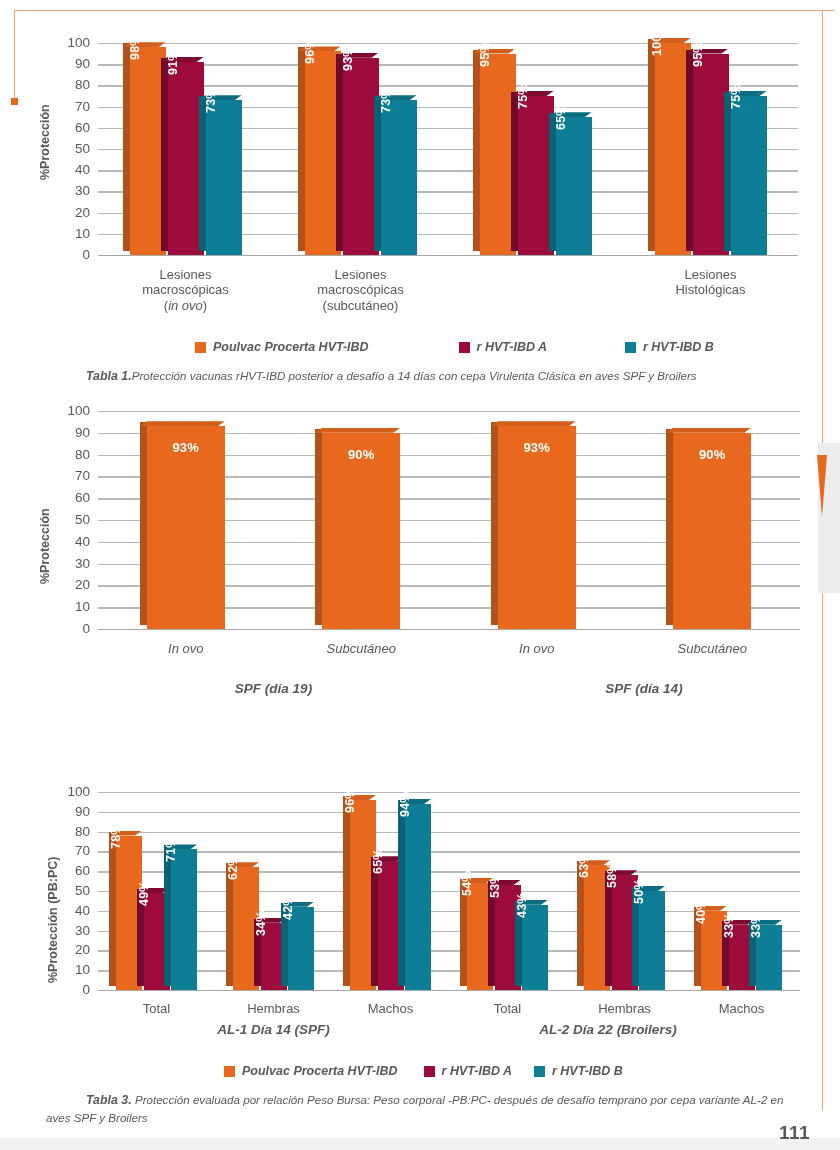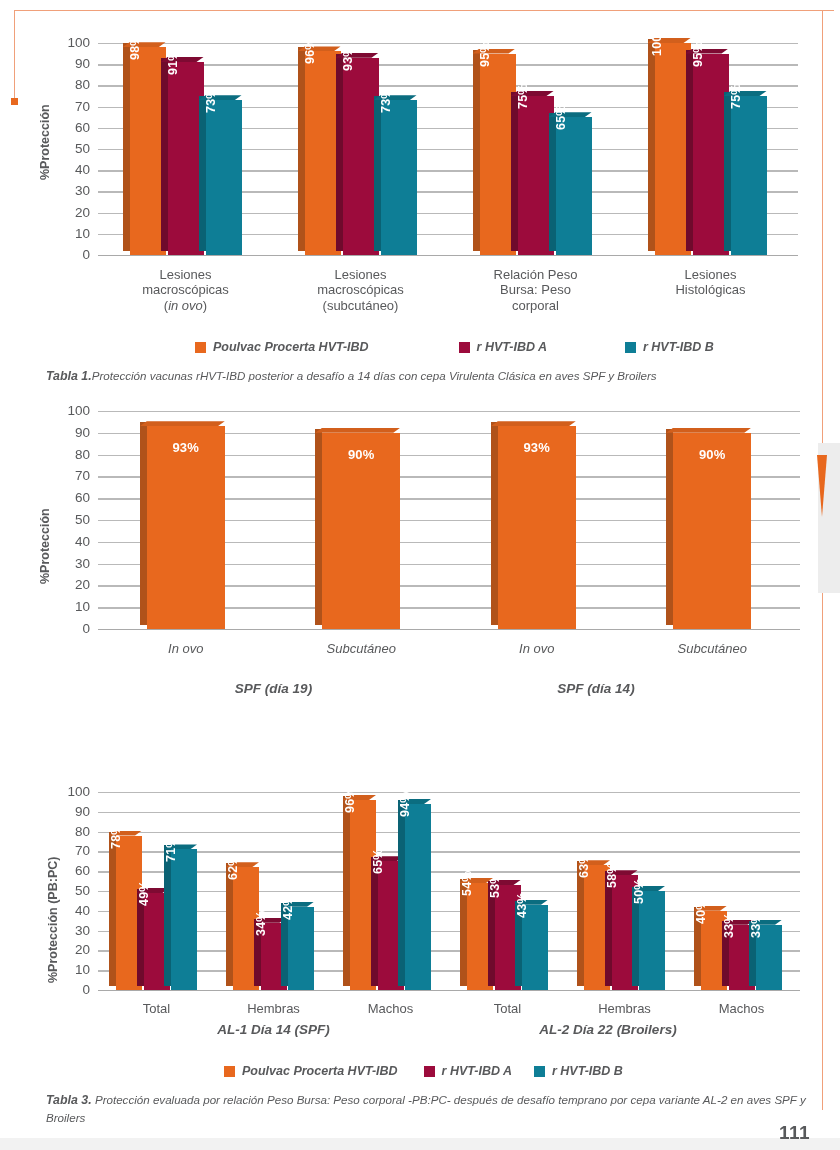--- a/index.html
+++ b/index.html
@@ -236,11 +236,6 @@
           <div>macroscópicas</div>
           <div>(subcutáneo)</div>
         </div>
-        <div class="xtick" style="left:535.5px; top:267px; width:140px; margin-left:-70px; transform:none;">
-          <div>Relación Peso</div>
-          <div>Bursa: Peso</div>
-          <div>corporal</div>
-        </div>
         <div class="xtick" style="left:710.5px; top:267px; width:140px; margin-left:-70px; transform:none;">
           <div>Lesiones</div>
           <div>Histológicas</div>

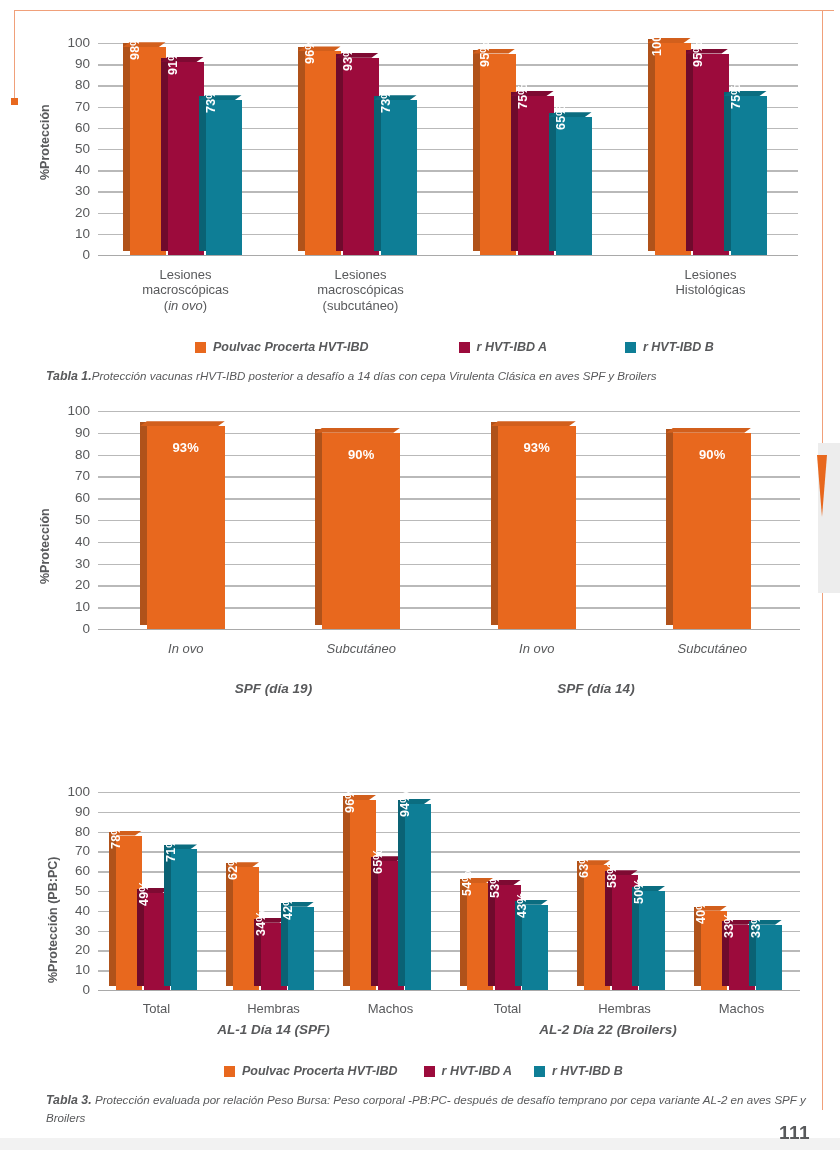--- a/index.html
+++ b/index.html
@@ -116,7 +116,7 @@
     font-size: 11.6px; line-height: 1.45; color: #58595b;
     font-style: italic;
   }
-  .caption b { font-style: italic; font-weight: bold; font-size: 12.4px; }
+  .caption b { font-style: italic; font-weight: bold; font-size: 12.4px; margin-left: 40px; }
 </style>
 </head>
 <body>

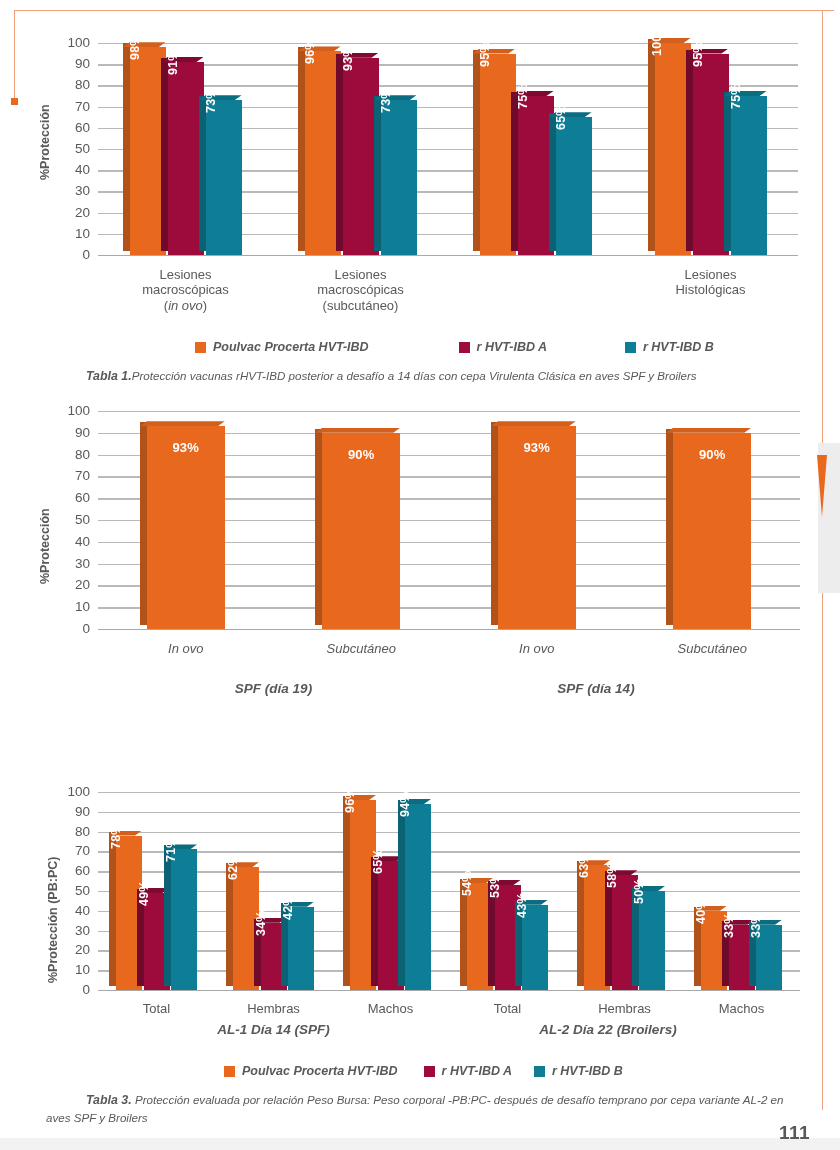--- a/index.html
+++ b/index.html
@@ -324,7 +324,7 @@
           <div>Subcutáneo</div>
         </div>
         <div class="grouplabel" style="left:273.5px; top:283px;">SPF (día 19)</div>
-        <div class="grouplabel" style="left:596px; top:283px;">SPF (día 14)</div>
+        <div class="grouplabel" style="left:644px; top:283px;">SPF (día 14)</div>
       </div>
   </div>
 

